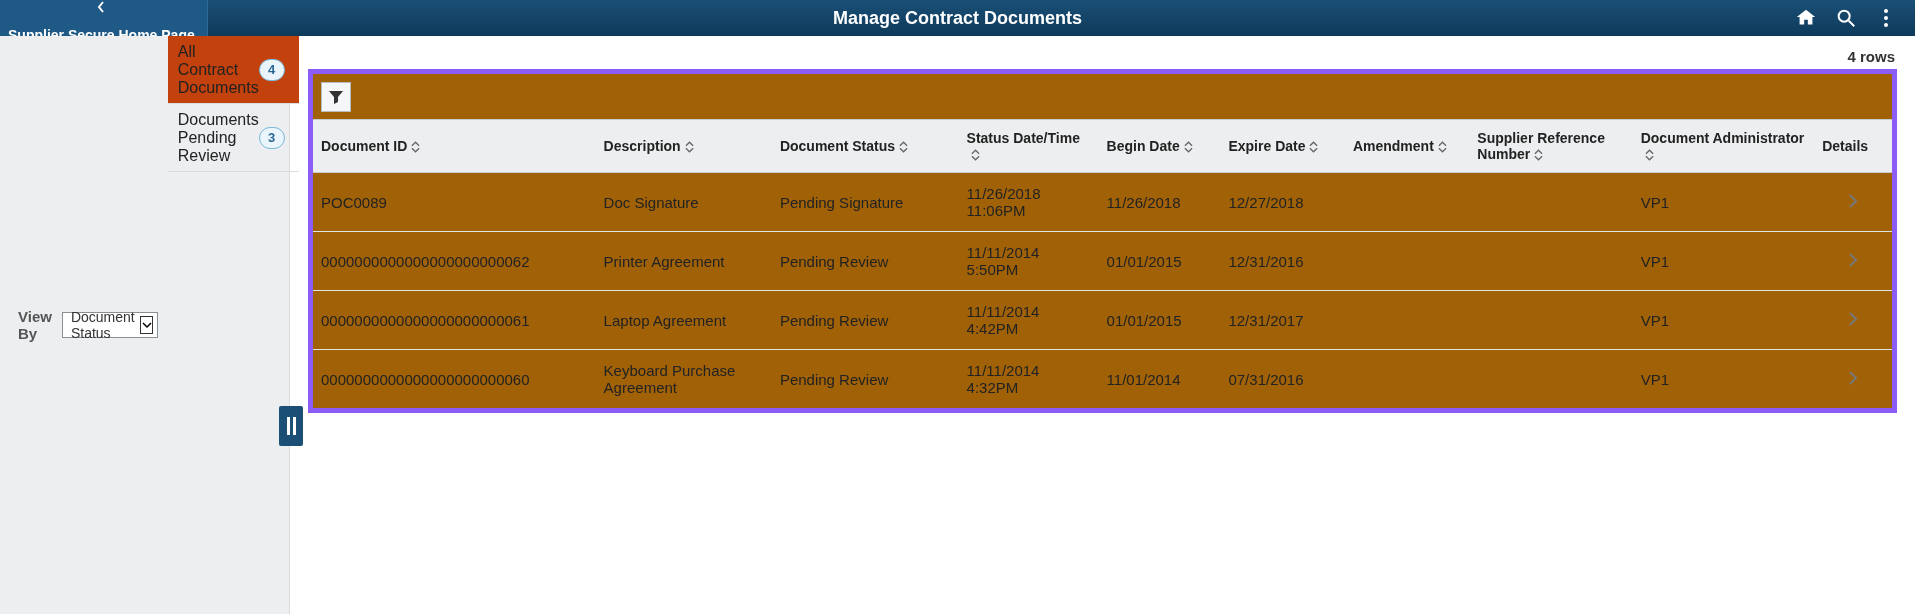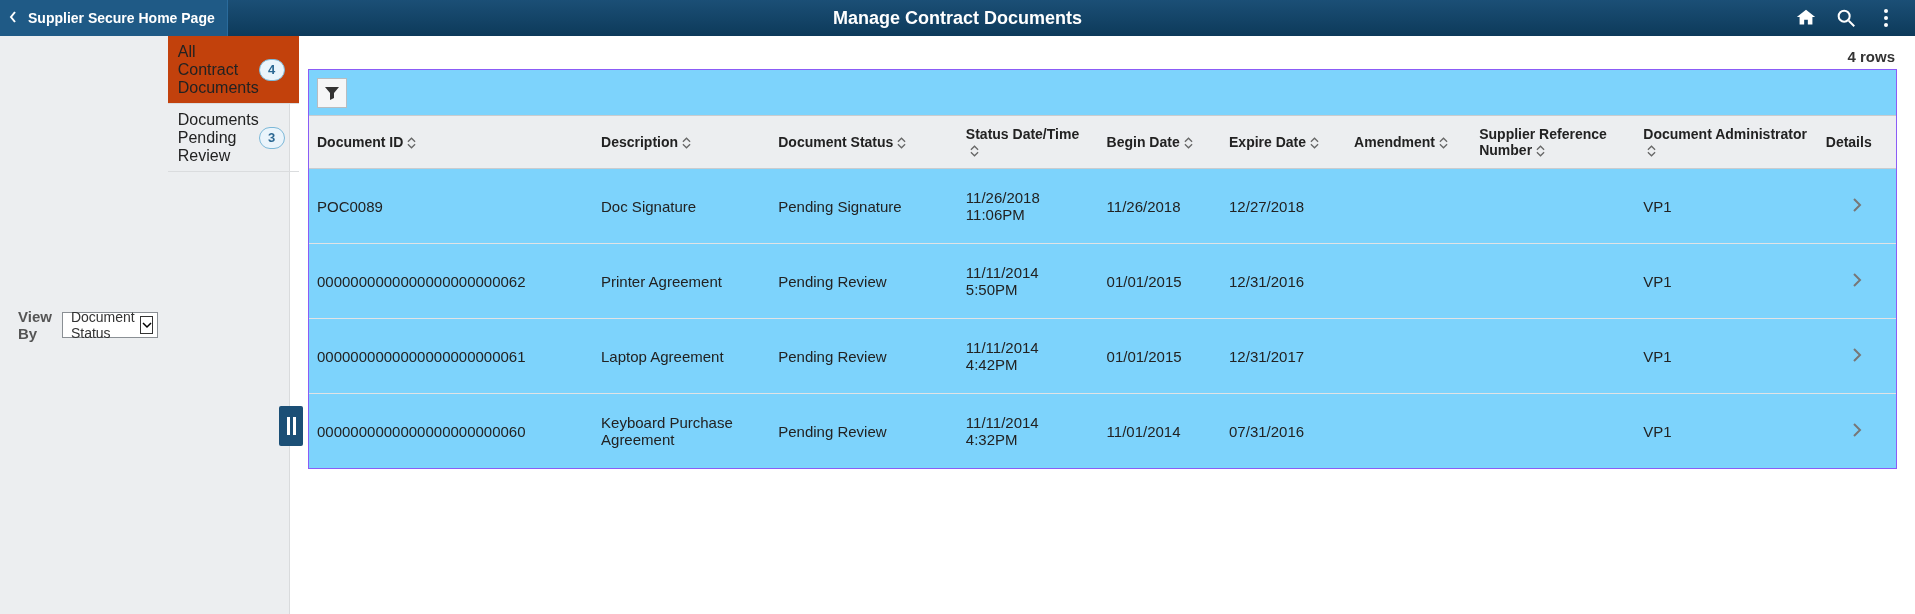--- a/index.html
+++ b/index.html
@@ -22,6 +22,7 @@
     padding:0 12px 0 8px;
     gap:10px;
     cursor:pointer;
+    flex-direction:column;
   }
   .back-box .chev { font-size:14px; }
   .back-box .label { font-weight:bold; font-size:14px; }

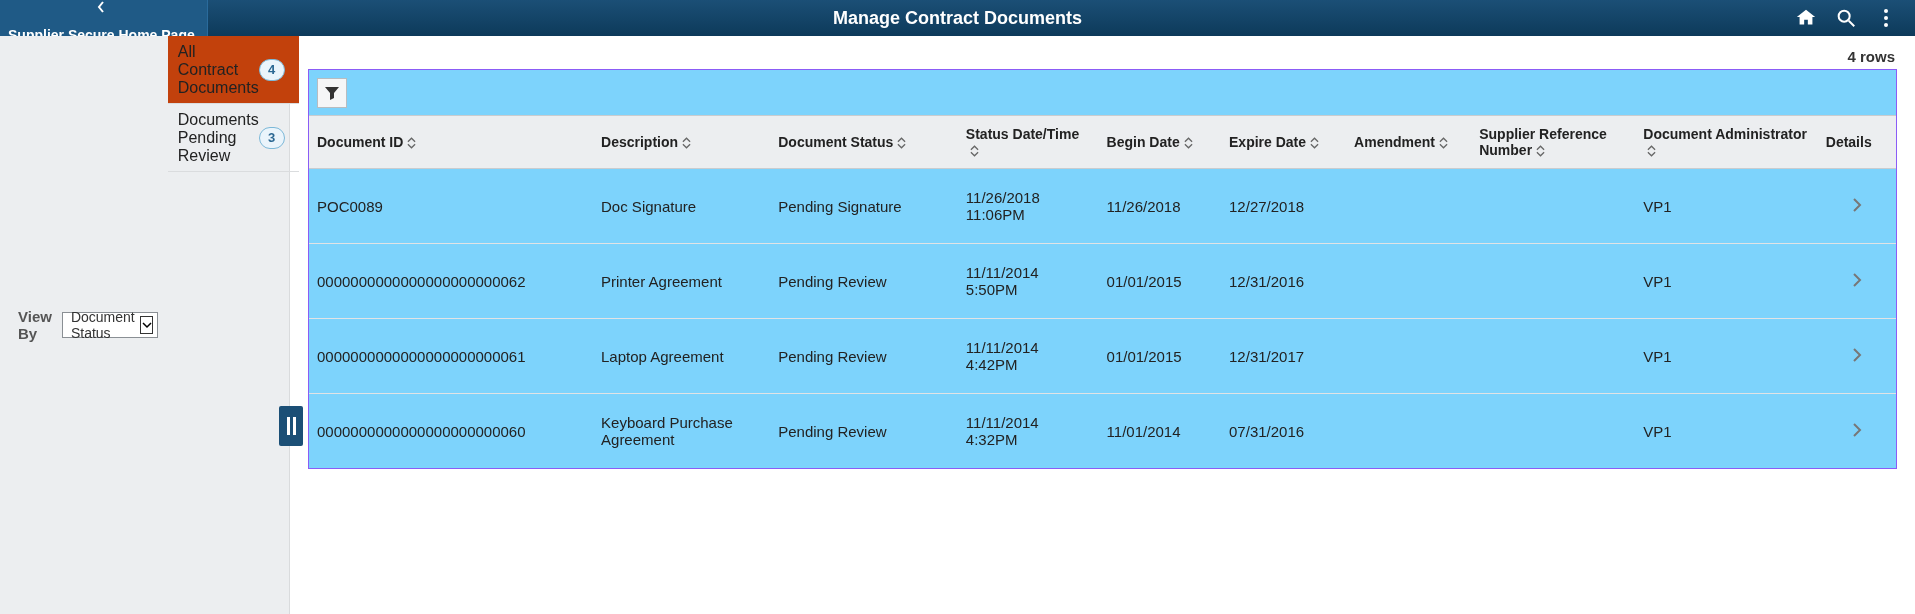--- a/index.html
+++ b/index.html
@@ -86,7 +86,7 @@
   .main { flex:1; padding:0 0 0 0; }
   .rows-label { text-align:right; padding:12px 20px 4px 0; font-weight:bold; font-size:15px; color:#333;margin-left:14px; }
   .grid {
-    margin:0 18px 18px 18px; border:1px solid #8b5cf6; background:#7dd3fc;
+    margin:0 18px 18px 18px; border:5px solid #8b5cf6; background:#a16207;
   }
   .grid-toolbar {
     height:46px; border-bottom:1px solid #c9cccf; display:flex; align-items:center; padding:0 8px;

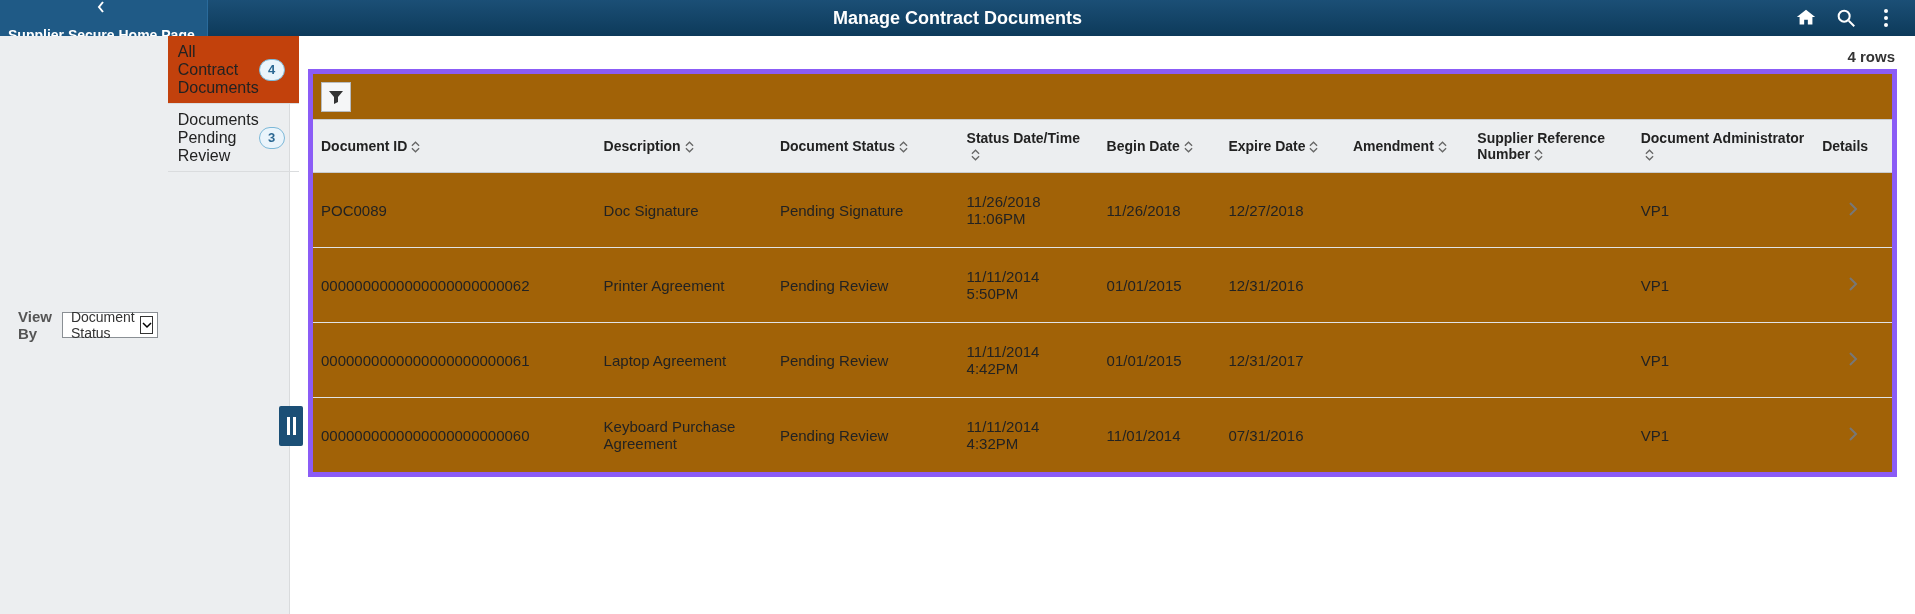--- a/index.html
+++ b/index.html
@@ -108,7 +108,7 @@
   .sort-icon svg path { fill:none; stroke:#666; stroke-width:1.4; }
 
   table.data tbody td {
-    border-bottom:1px solid #e1e3e5; padding:20px 8px; font-size:15px; color:#222;
+    border-bottom:1px solid #e1e3e5; padding:12px 8px; font-size:15px; color:#222;
     vertical-align:middle; word-wrap:break-word;margin-top:24px;
   }
   table.data tbody tr:last-child td { border-bottom:none; }

